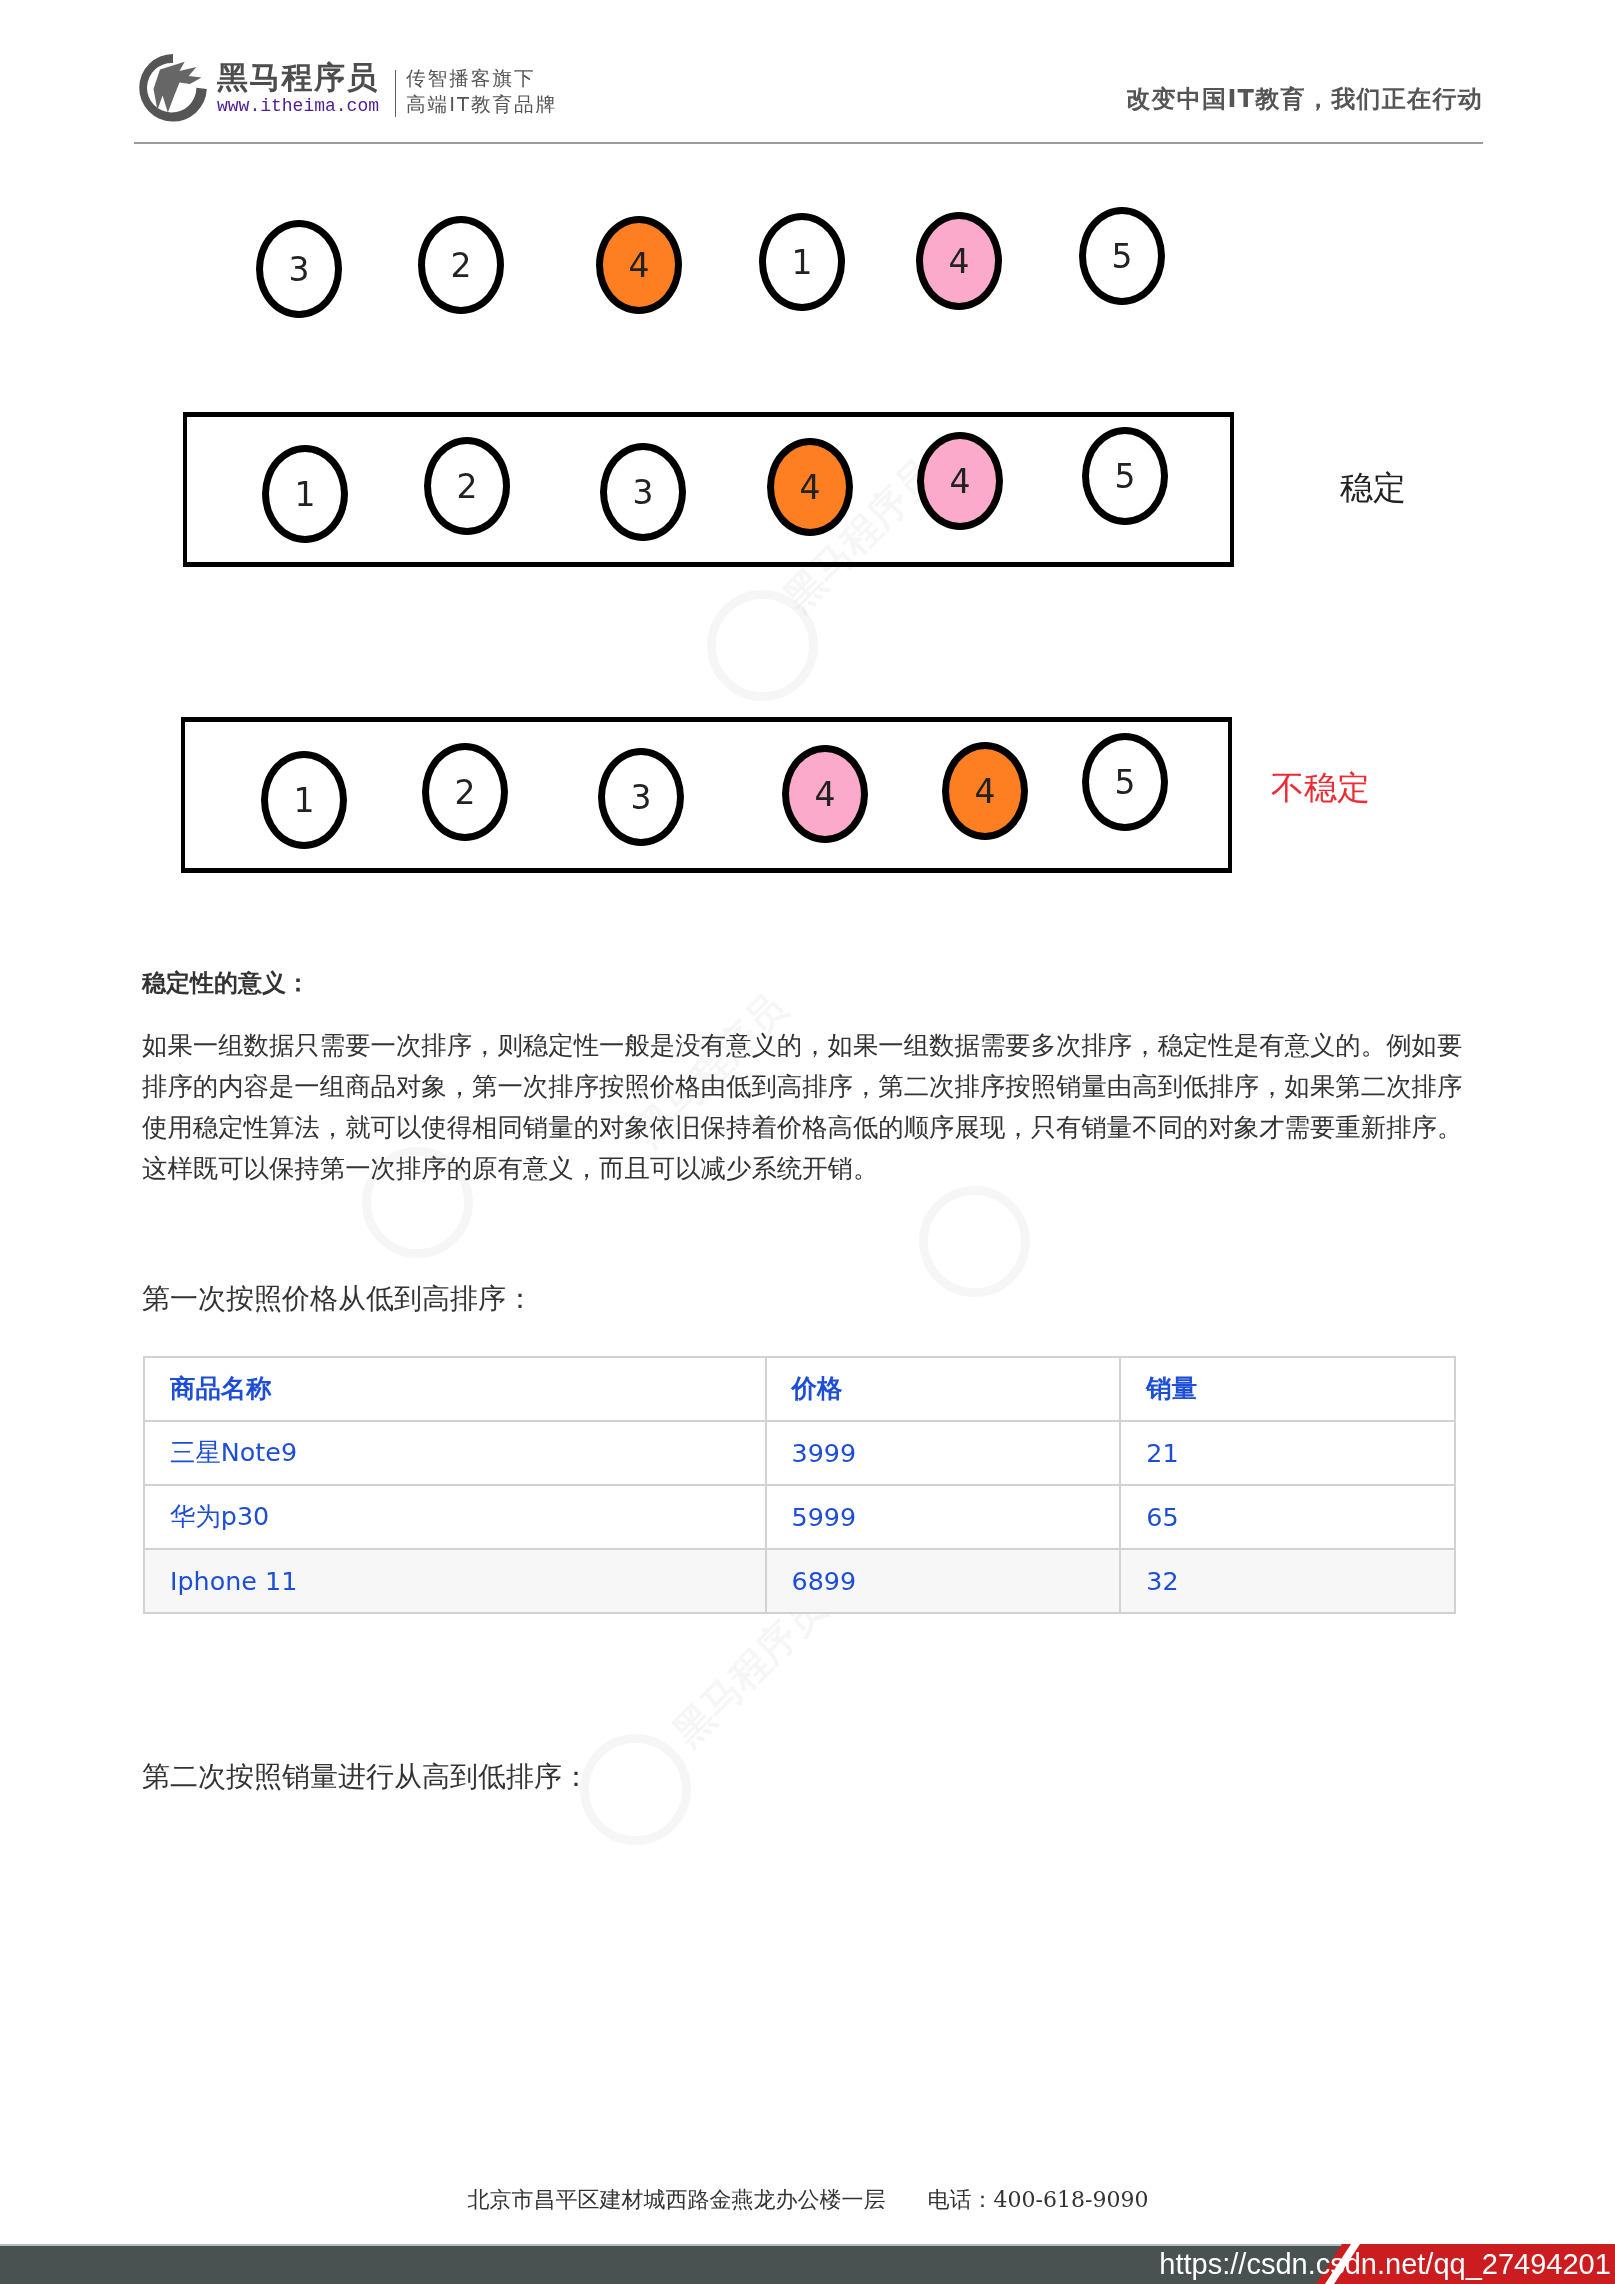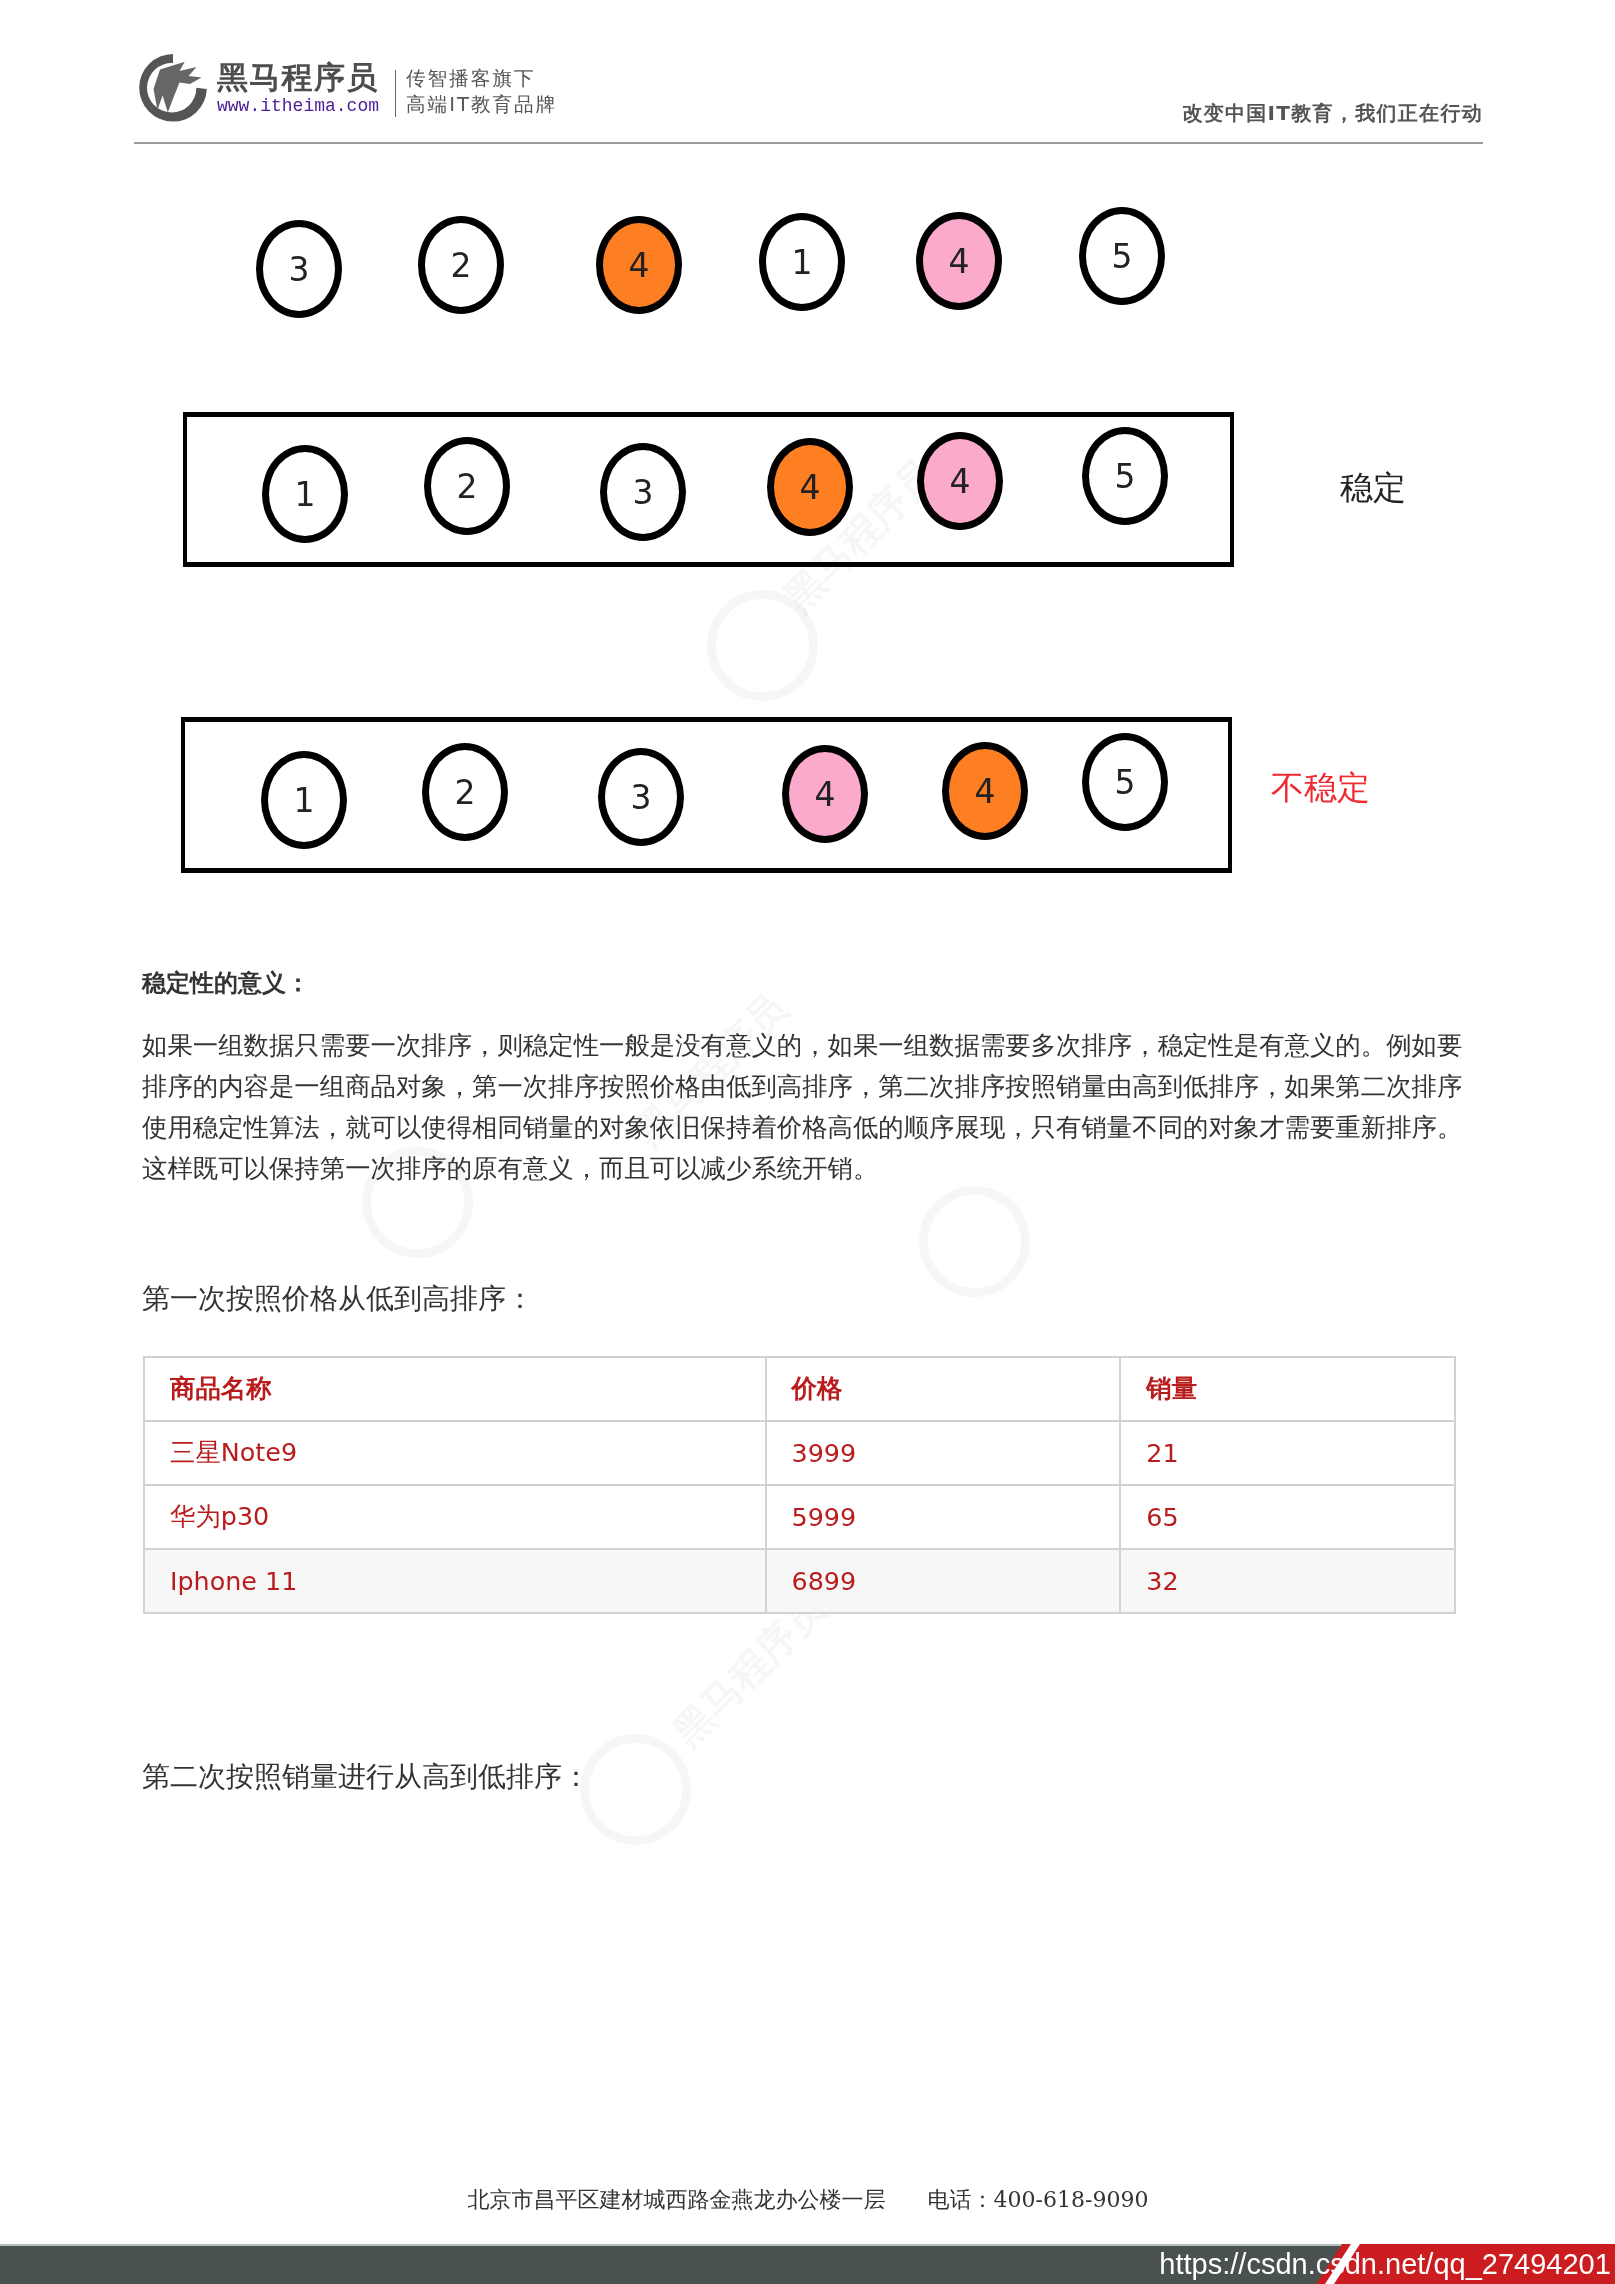--- a/index.html
+++ b/index.html
@@ -15,7 +15,7 @@
   .brand-url { font-size: 18px; color: #4c1d95; line-height: 21px; font-family: Liberation Mono, monospace; }
   .brand-divider { position: absolute; left: 261px; top: 19.6px; width: 1.3px; height: 47px; background: #666; }
   .brand-slogan { position: absolute; left: 272px; top: 15.6px; font-size: 19.6px; color: #555; line-height: 26px; letter-spacing: 2px; white-space: nowrap; }
-  .tagline { position: absolute; right: 0; top: 33px; font-size: 20px; font-weight: bold; color: #555555; letter-spacing: 1.3px; white-space: nowrap; margin-top: 17px; }
+  .tagline { position: absolute; right: 0; top: 33px; font-size: 24px; font-weight: bold; color: #555555; letter-spacing: 1.3px; white-space: nowrap; }
   .header-rule { position: absolute; left: 134px; top: 142px; width: 1349px; height: 2px; background: #9a9a9a; }
 
   

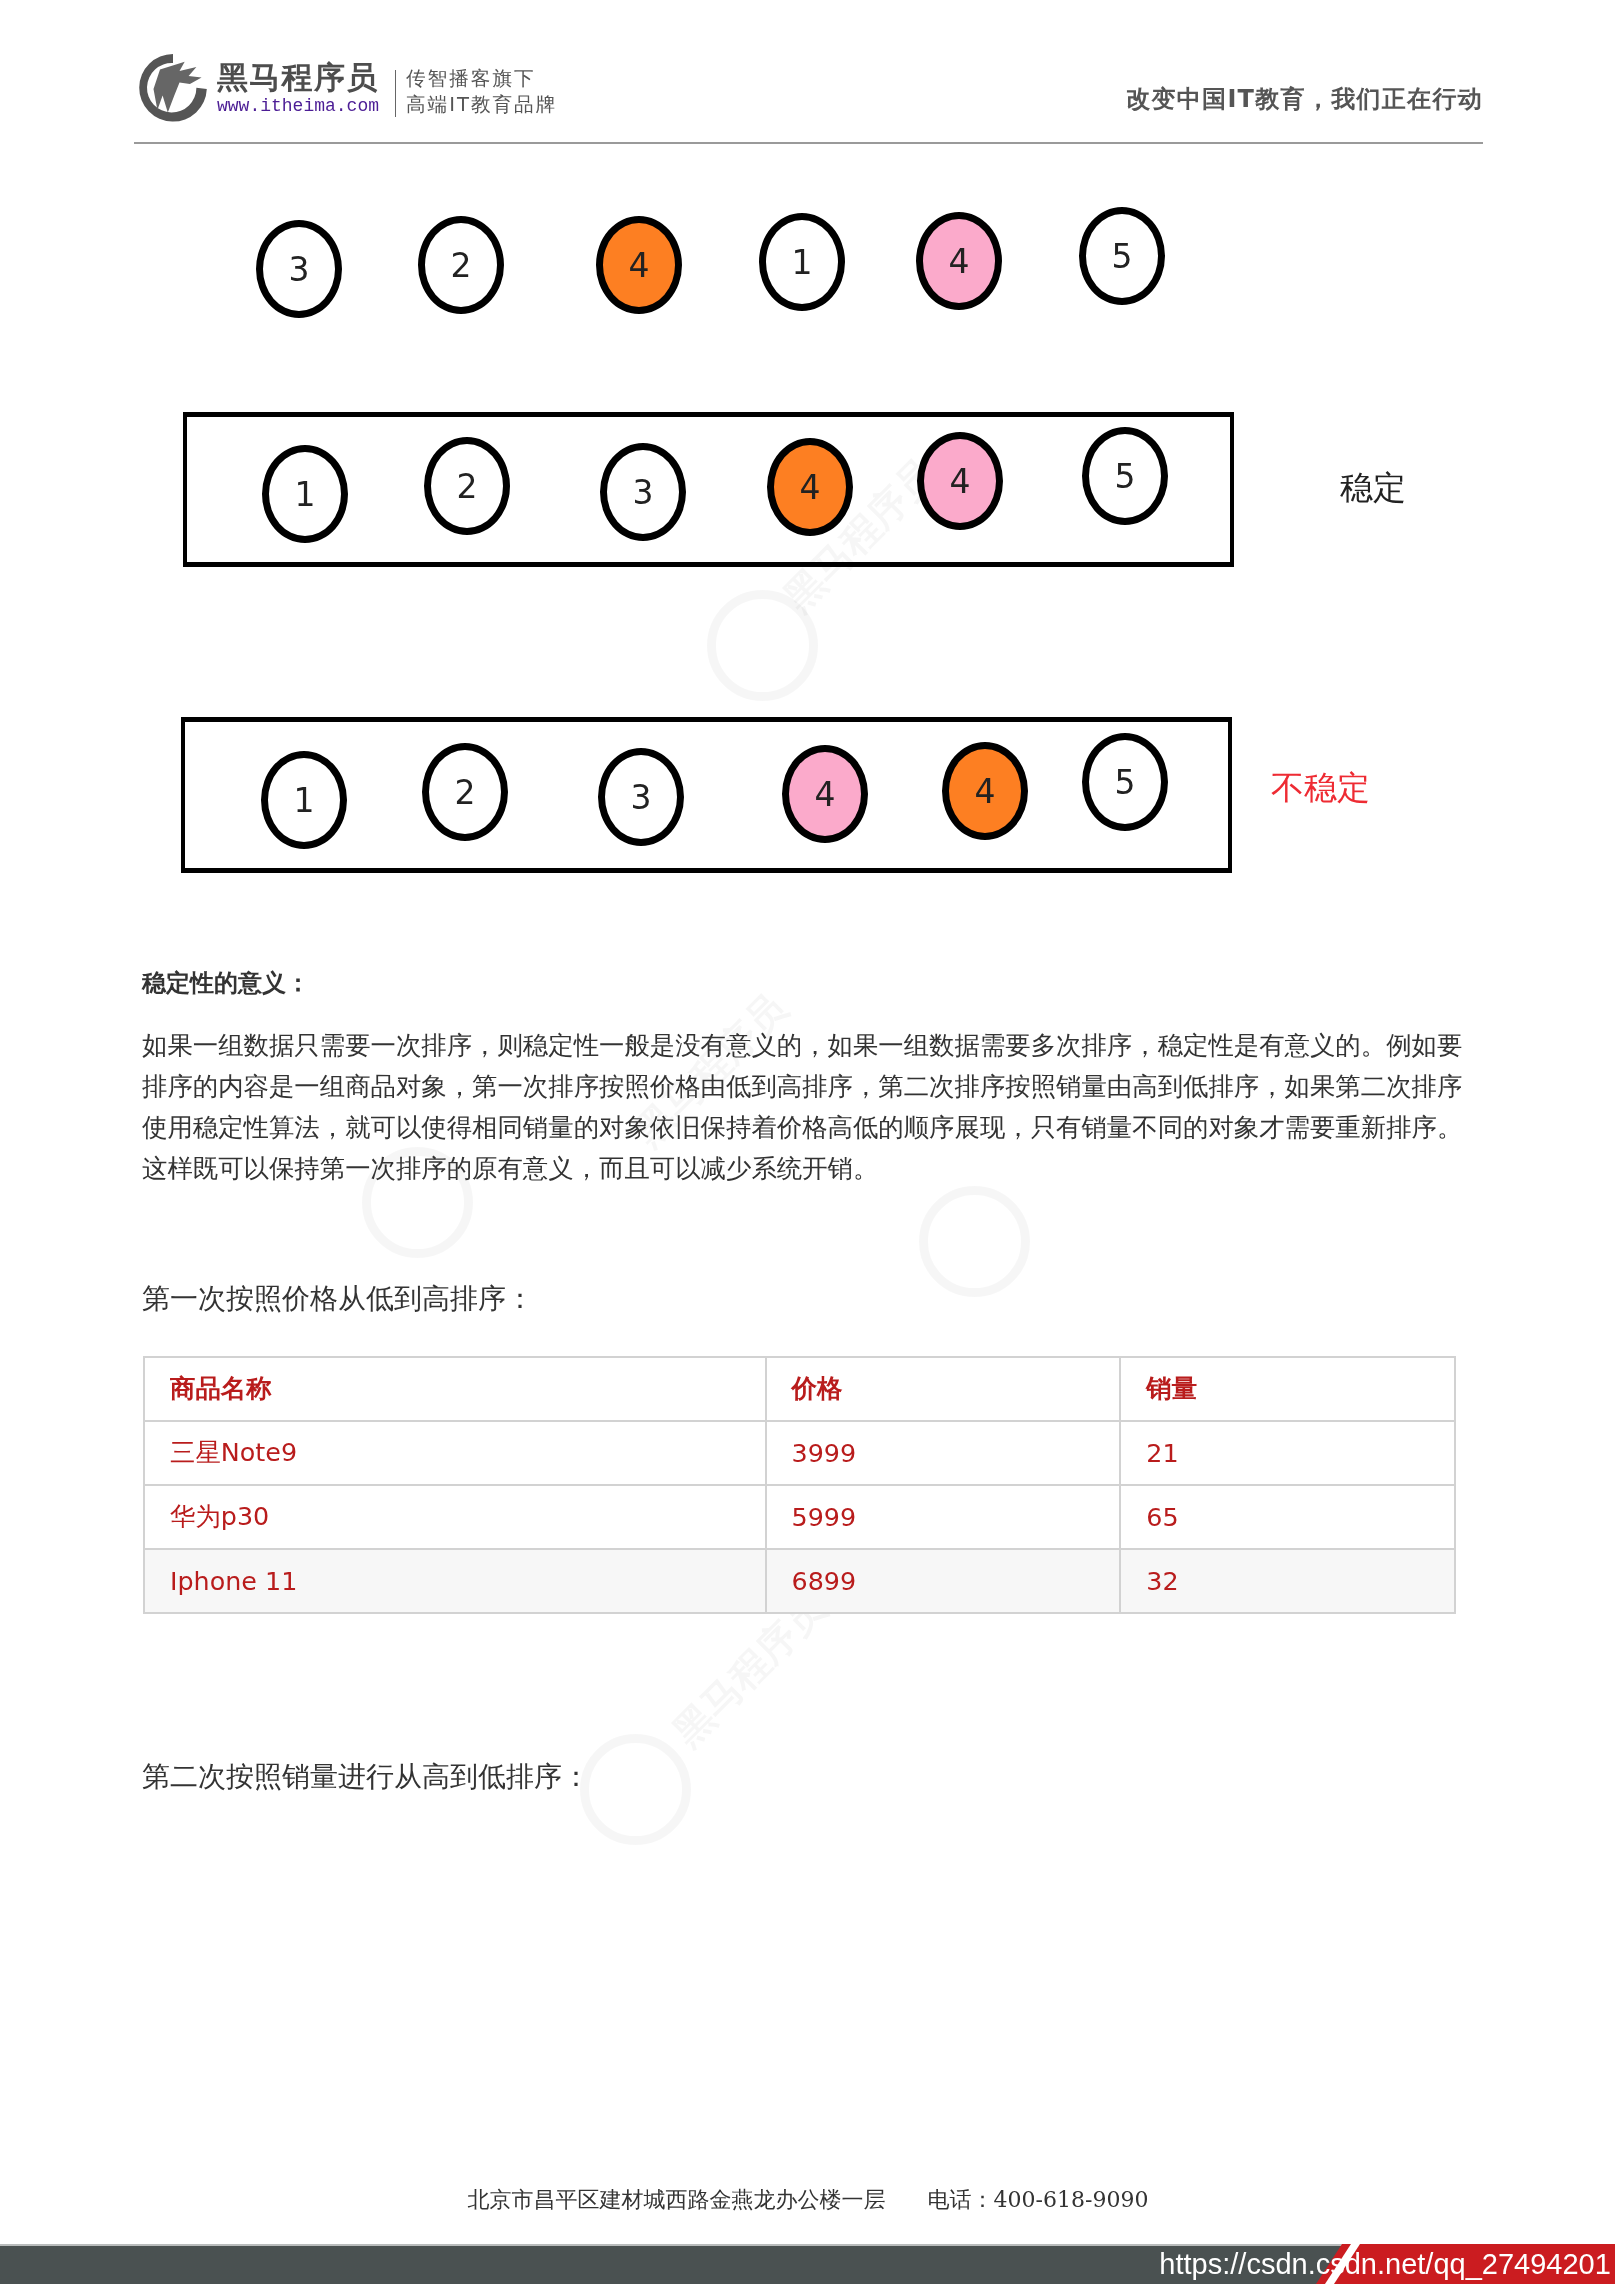--- a/index.html
+++ b/index.html
@@ -40,7 +40,7 @@
   .table { position: absolute; left: 143px; top: 1356px; width: 1313px; border-collapse: collapse; }
   .table td, .table th {
     border: 2.6px solid #d2d2d2; text-align: left; padding: 0 0 0 25px;
-    height: 62px; font-size: 25.4px; color: #b91c1c; font-weight: normal;
+    height: 62px; font-size: 25.4px; color: #1d4ed8; font-weight: normal;
   }
   .table th { font-weight: bold; }
   .table tr.alt td { background: #f7f7f7; }

